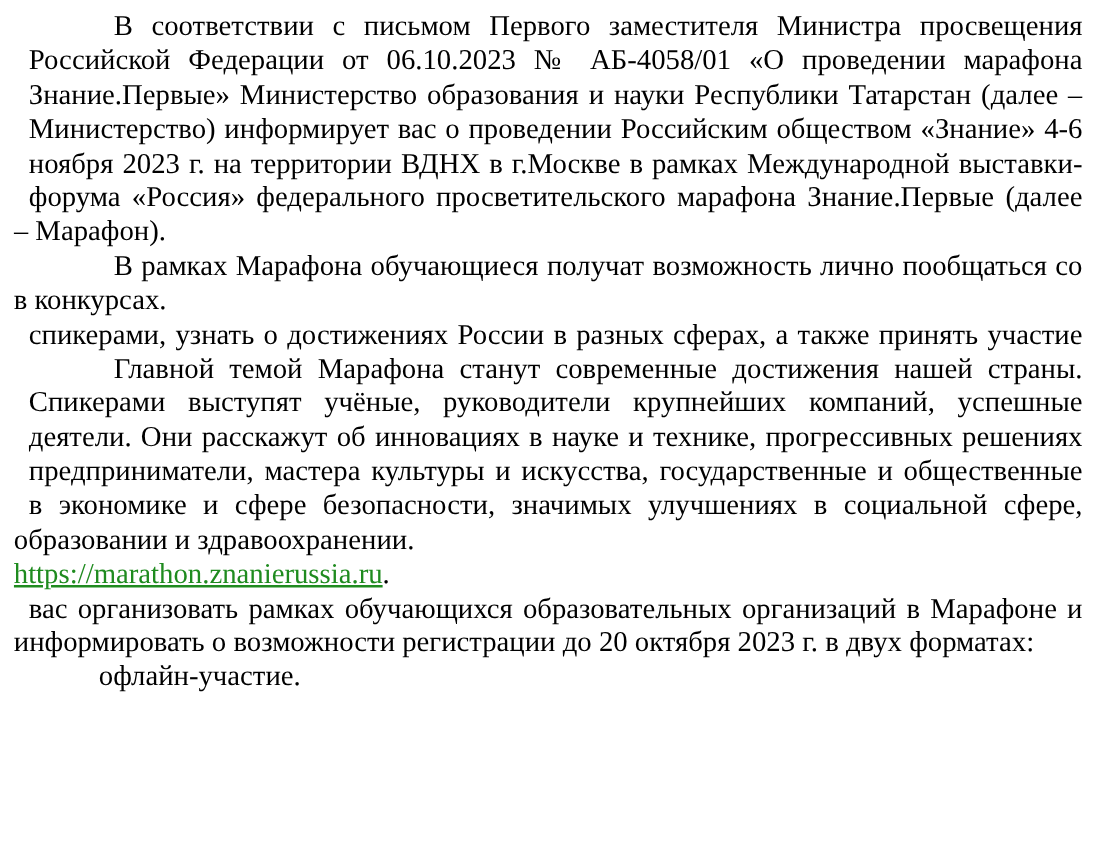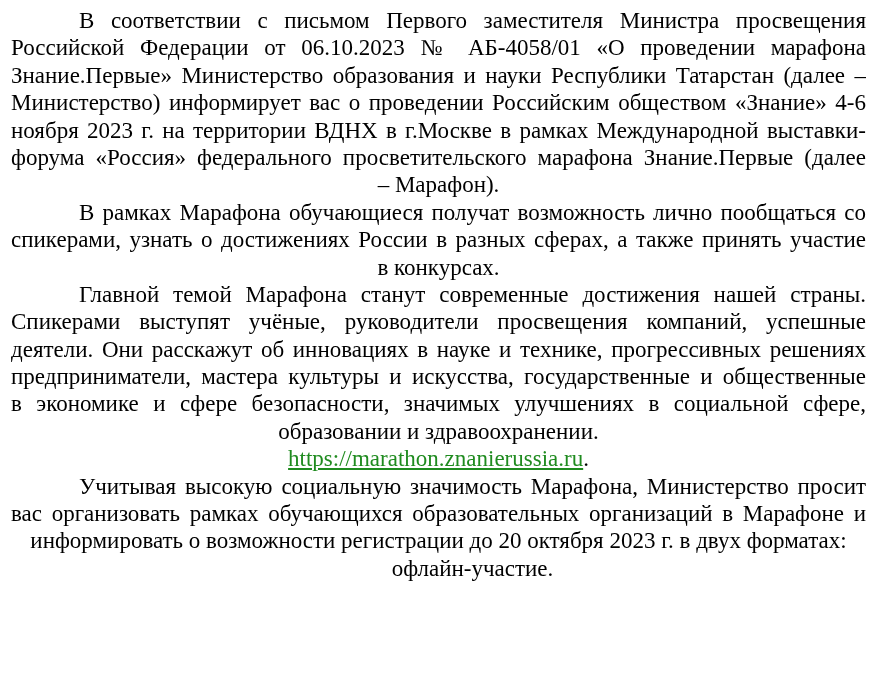--- a/index.html
+++ b/index.html
@@ -31,6 +31,7 @@
   .line.j {
     text-align: justify;
     text-align-last: justify;
+    margin-left: 12px;
   }
   .line.ind { text-indent: 68px; }
   .doc-link {

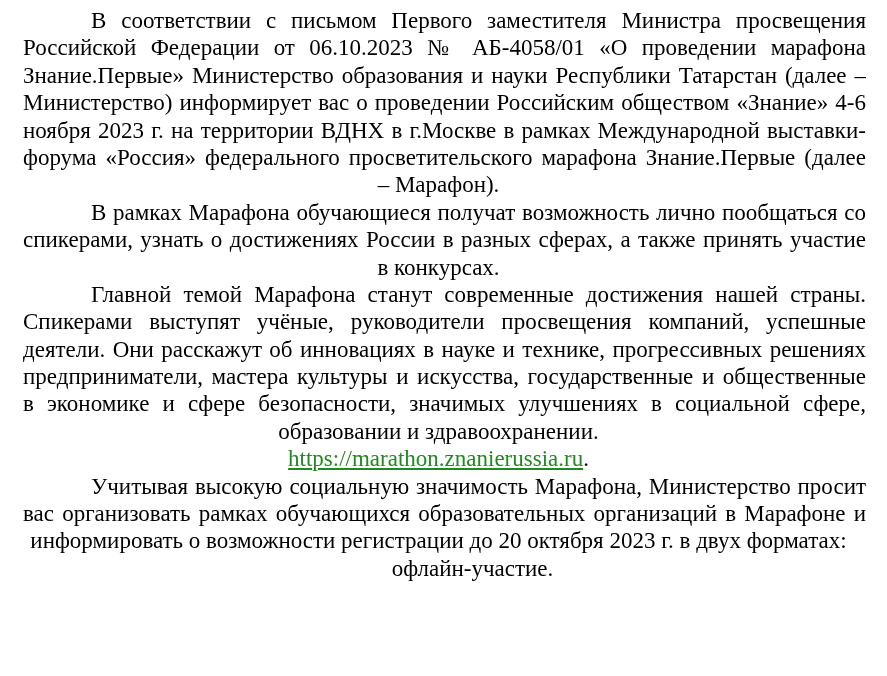--- a/index.html
+++ b/index.html
@@ -26,7 +26,7 @@
     line-height: 27.4px;
     overflow: hidden;
     white-space: normal;
-    text-align: center;
+    text-align: left;
   }
   .line.j {
     text-align: justify;

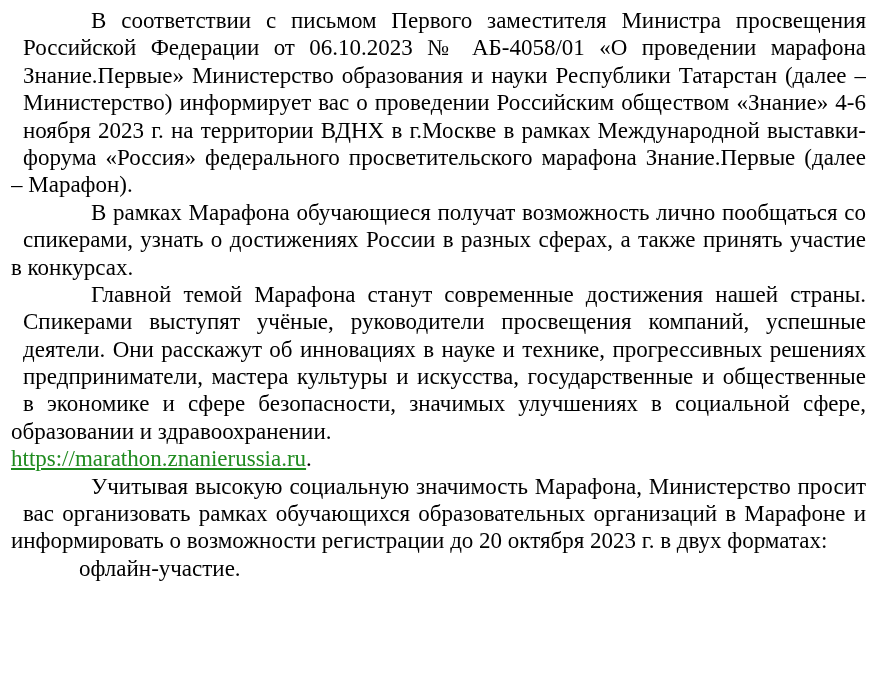--- a/index.html
+++ b/index.html
@@ -58,8 +58,8 @@
     </div>
     <div class="paragraph">
       <div class="line j ind">В рамках Марафона обучающиеся получат возможность лично пообщаться со</div>
+      <div class="line">в конкурсах.</div>
       <div class="line j">спикерами, узнать о достижениях России в разных сферах, а также принять участие</div>
-      <div class="line">в конкурсах.</div>
     </div>
     <div class="paragraph">
       <div class="line j ind">Главной темой Марафона станут современные достижения нашей страны.</div>

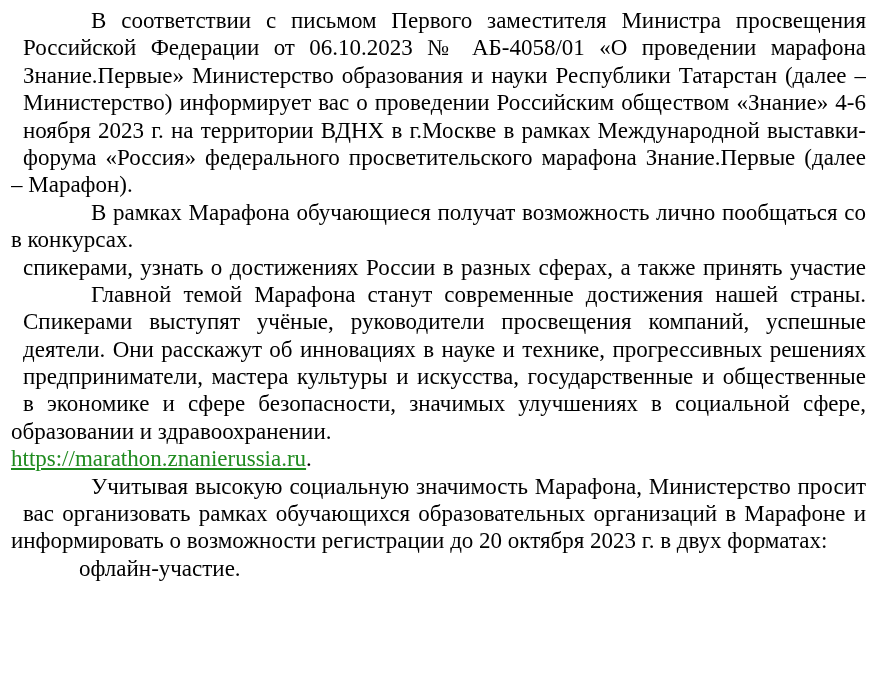--- a/index.html
+++ b/index.html
@@ -63,7 +63,7 @@
     </div>
     <div class="paragraph">
       <div class="line j ind">Главной темой Марафона станут современные достижения нашей страны.</div>
-      <div class="line j">Спикерами выступят учёные, руководители просвещения компаний, успешные</div>
+      <div class="line j">Спикерами выступят учёные, руководители крупнейших компаний, успешные</div>
       <div class="line j">деятели. Они расскажут об инновациях в науке и технике, прогрессивных решениях</div>
       <div class="line j">предприниматели, мастера культуры и искусства, государственные и общественные</div>
       <div class="line j">в экономике и сфере безопасности, значимых улучшениях в социальной сфере,</div>

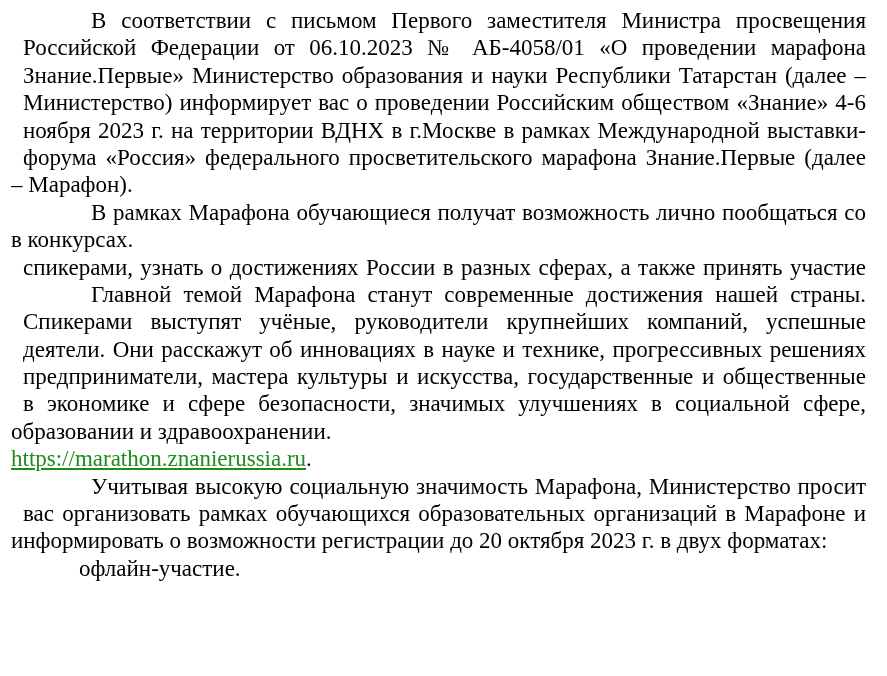--- a/index.html
+++ b/index.html
@@ -73,7 +73,6 @@
       <div class="line"><a class="doc-link">https://marathon.znanierussia.ru</a><span class="link-suffix">.</span></div>
     </div>
     <div class="paragraph">
-      <div class="line j ind">Учитывая высокую социальную значимость Марафона, Министерство просит</div>
       <div class="line j">вас организовать рамках обучающихся образовательных организаций в Марафоне и</div>
       <div class="line">информировать о возможности регистрации до 20 октября 2023 г. в двух форматах:</div>
     </div>

